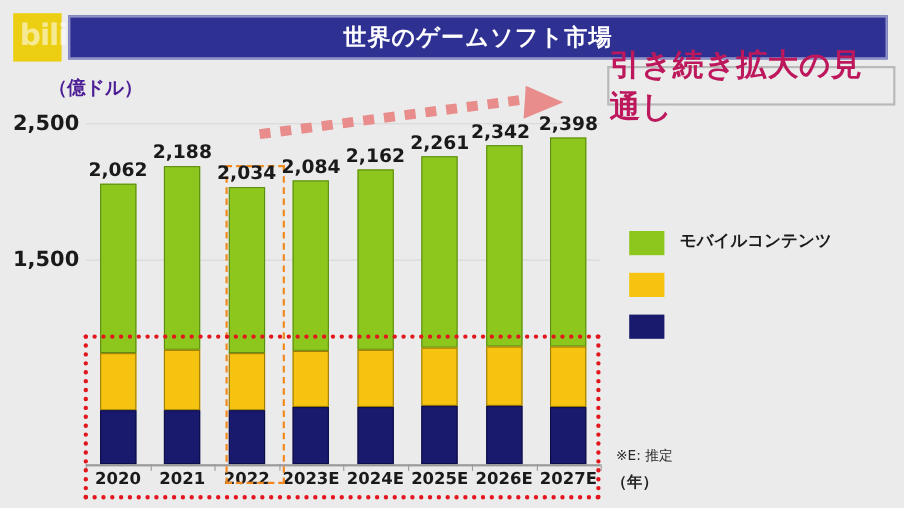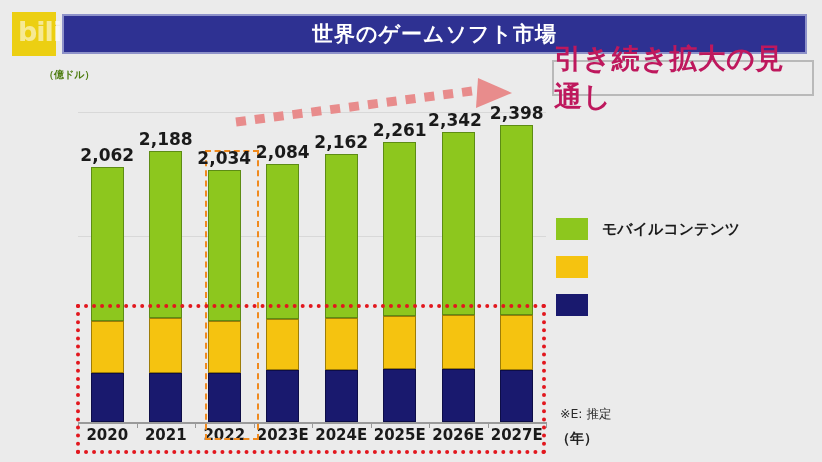--- a/index.html
+++ b/index.html
@@ -33,7 +33,7 @@
      font-family:"DejaVu Sans",sans-serif;letter-spacing:.5px;}
 
   
-  .unit{position:absolute;left:44px;top:68px;font-size:10px;font-weight:bold;color:#4d7c0f;
+  .unit{position:absolute;left:44px;top:68px;font-size:17px;font-weight:bold;color:#4c1d95;
         font-family:"DejaVu Sans",sans-serif;}
 
   

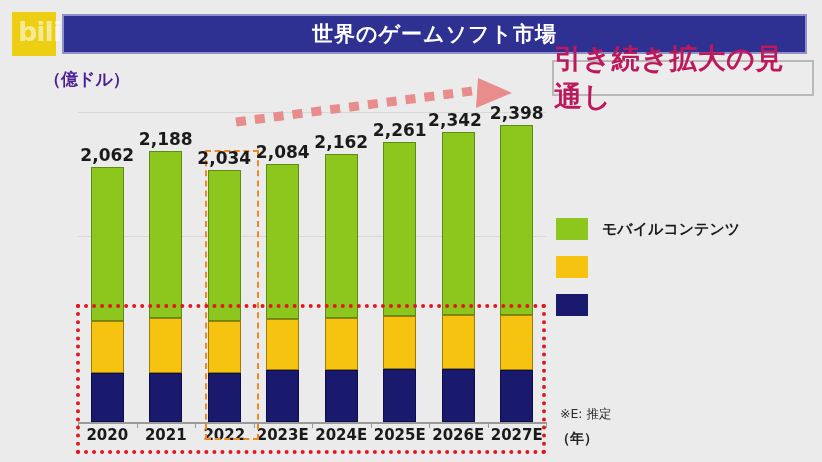--- a/index.html
+++ b/index.html
@@ -102,6 +102,10 @@
 
   <div class="unit">（億ドル）</div>
 
+  <div class="ylabel-wrap">
+      <div class="ylabel" style="top: 12.3846px;">2,500</div>
+      <div class="ylabel" style="top: 136.231px;">1,500</div>
+    </div>
   <div id="plot">
       <div class="gridline" style="top: 12.3846px;"></div>
       <div class="gridline" style="top: 136.231px;"></div>

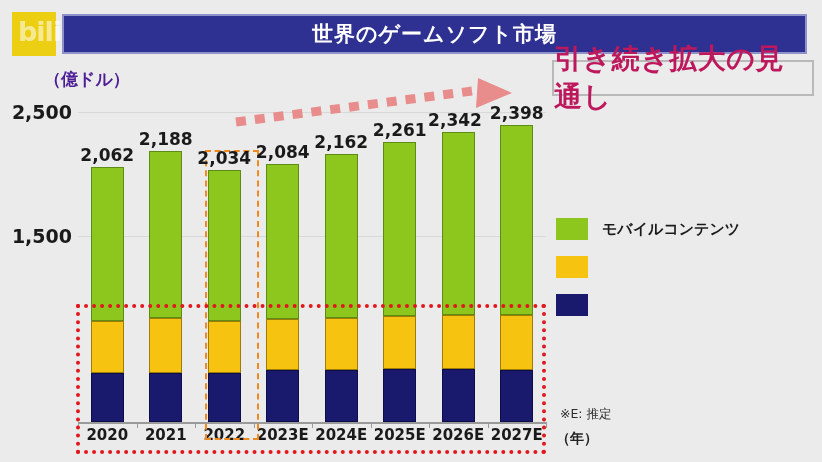--- a/index.html
+++ b/index.html
@@ -69,7 +69,7 @@
 
   
   .legend{position:absolute;left:556px;top:210px;width:250px;}
-  .legend-row{display:flex;align-items:center;height:38px;}
+  .legend-row{display:flex;height:38px;margin-left:16px;}
   .swatch{width:32px;height:22px;margin-right:14px;flex:0 0 auto;}
   .legend-label{font-size:15px;font-weight:bold;color:#1a1a1a;
      font-family:"DejaVu Sans",sans-serif;white-space:nowrap;}

